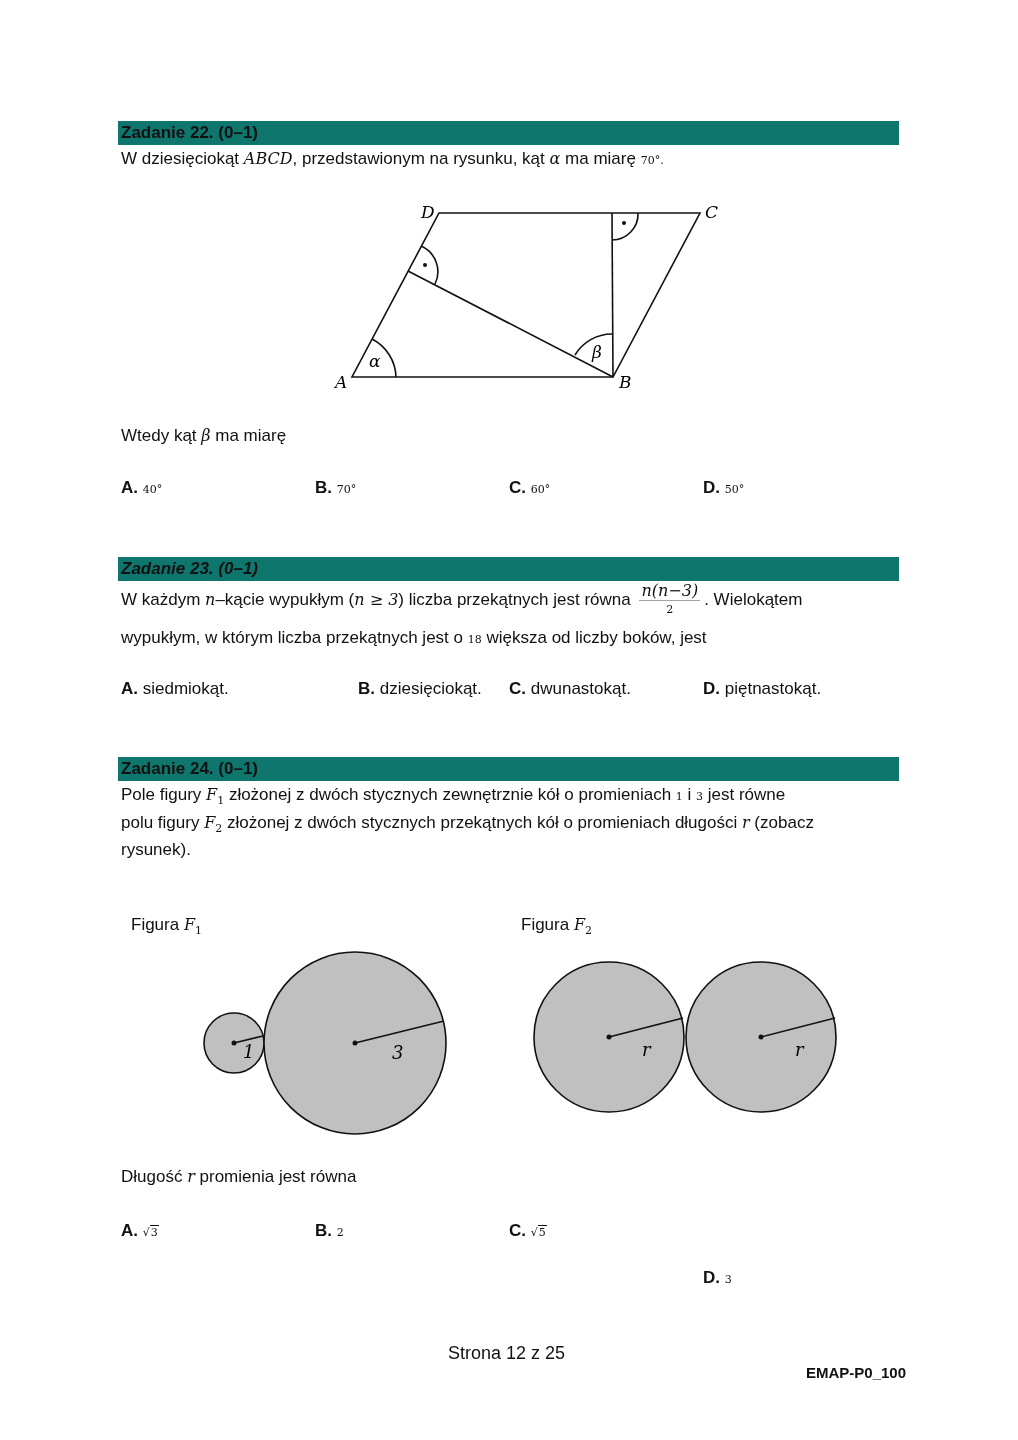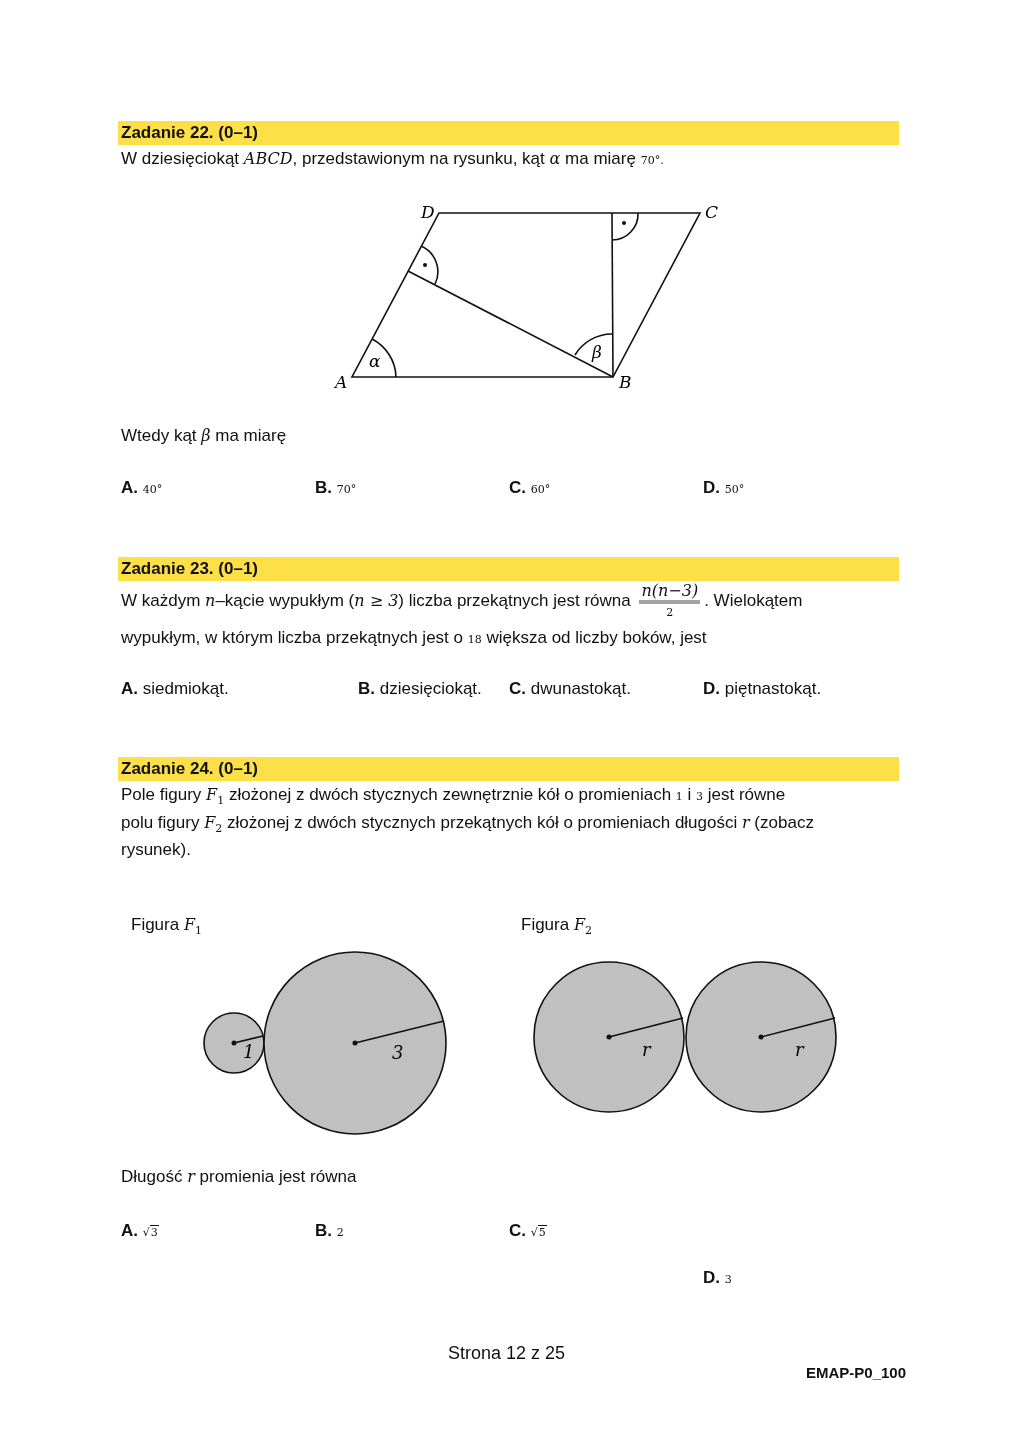--- a/index.html
+++ b/index.html
@@ -7,7 +7,7 @@
          font-family: "Liberation Sans", sans-serif; color: #111; }
   .abs { position: absolute; }
   .task-header { position: absolute; left: 118px; width: 781px; height: 24px;
-                 background: #fde047; }
+                 background: #0f766e; }
   .task-header span { position: absolute; left: 3px; top: 2px; font-weight: bold;
                  font-size: 17px; }
   .txt { position: absolute; font-size: 17px; white-space: nowrap; }

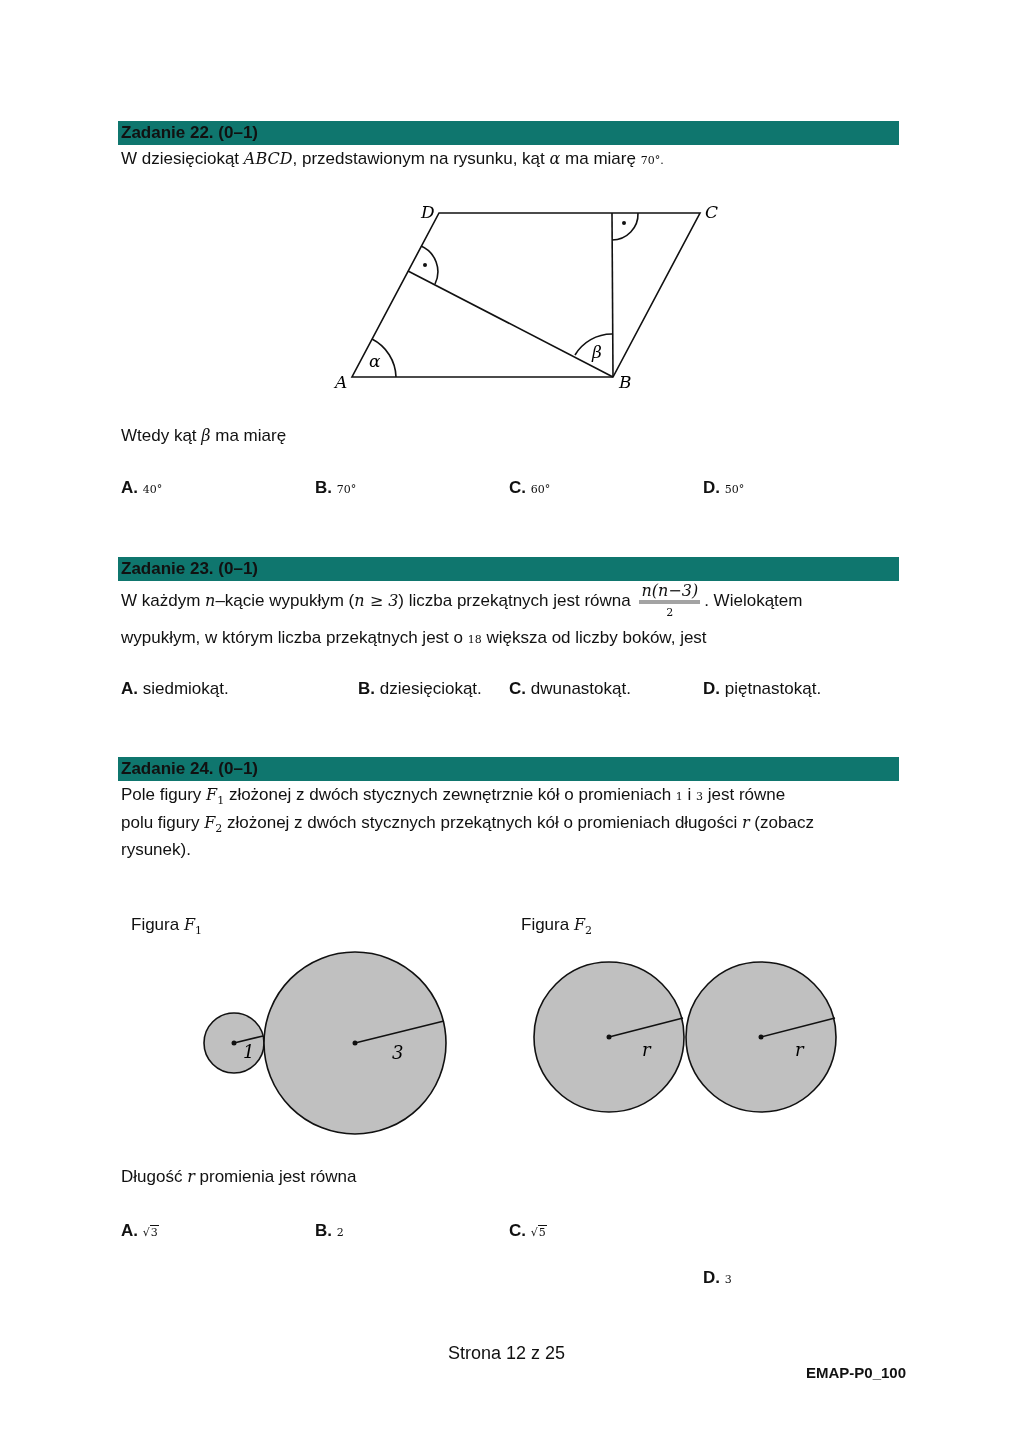--- a/index.html
+++ b/index.html
@@ -62,7 +62,7 @@
 <div class="opt" style="left:509px; top:478px;"><b>C.</b> <span class="mr">60°</span></div>
 <div class="opt" style="left:703px; top:478px;"><b>D.</b> <span class="mr">50°</span></div>
 
-<div class="task-header" style="top:557px;">
+<div class="task-header" style="top:557px;font-style:italic;">
   <span>Zadanie 23. (0–1)</span>
 </div>
 <div class="txt" style="left:121px; top:582px; width:778px;">

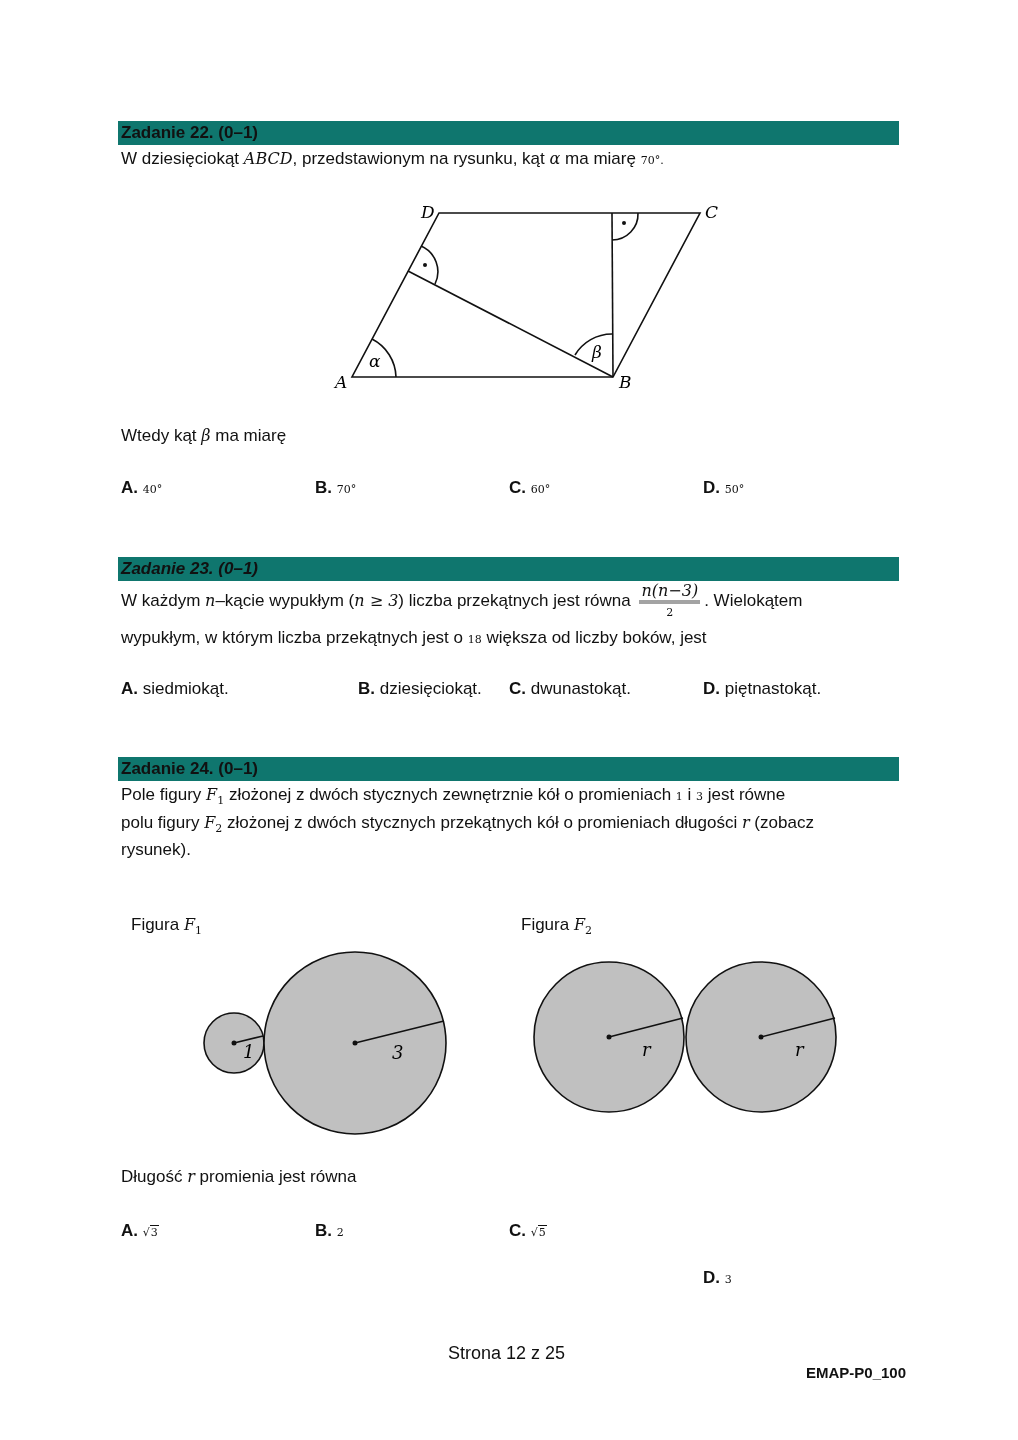--- a/index.html
+++ b/index.html
@@ -16,7 +16,7 @@
   .opt { position: absolute; font-size: 17px; white-space: nowrap; }
   .opt b { font-weight: bold; }
   .frac { display: inline-block; vertical-align: middle; text-align: center; margin: 0 4px; }
-  .frac .num { display: block; border-bottom: 4px solid #a3a3a3; padding: 0 2px; line-height: 18px; }
+  .frac .num { display: block; border-bottom: 1px solid #a3a3a3; padding: 0 2px; line-height: 18px; }
   .frac .den { display: block; line-height: 18px; }
   .sqrt { display:inline-block; }
   .sqrt .rad { border-top: 1px solid #111; padding: 0 1px; }

